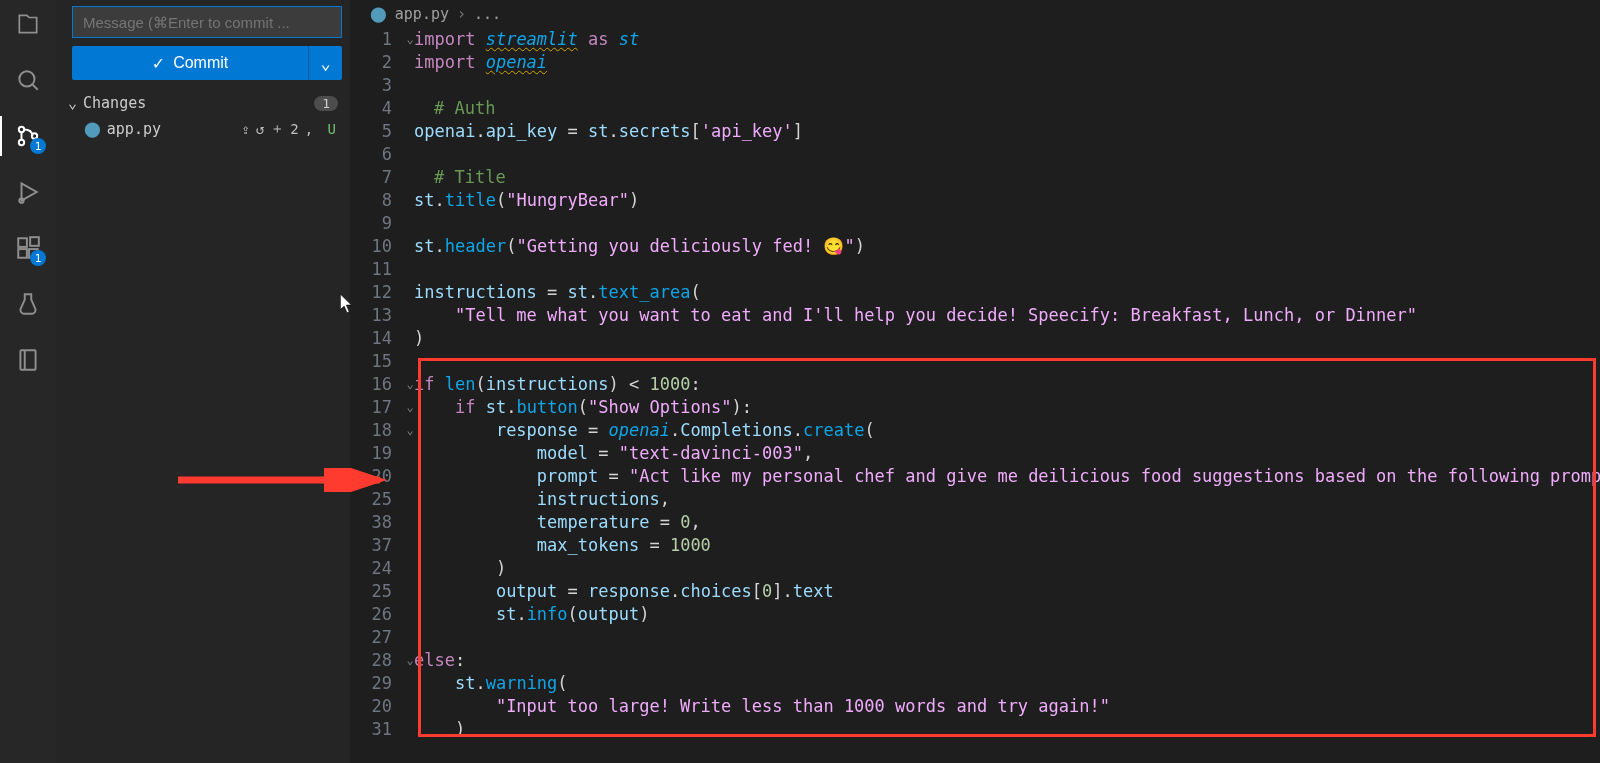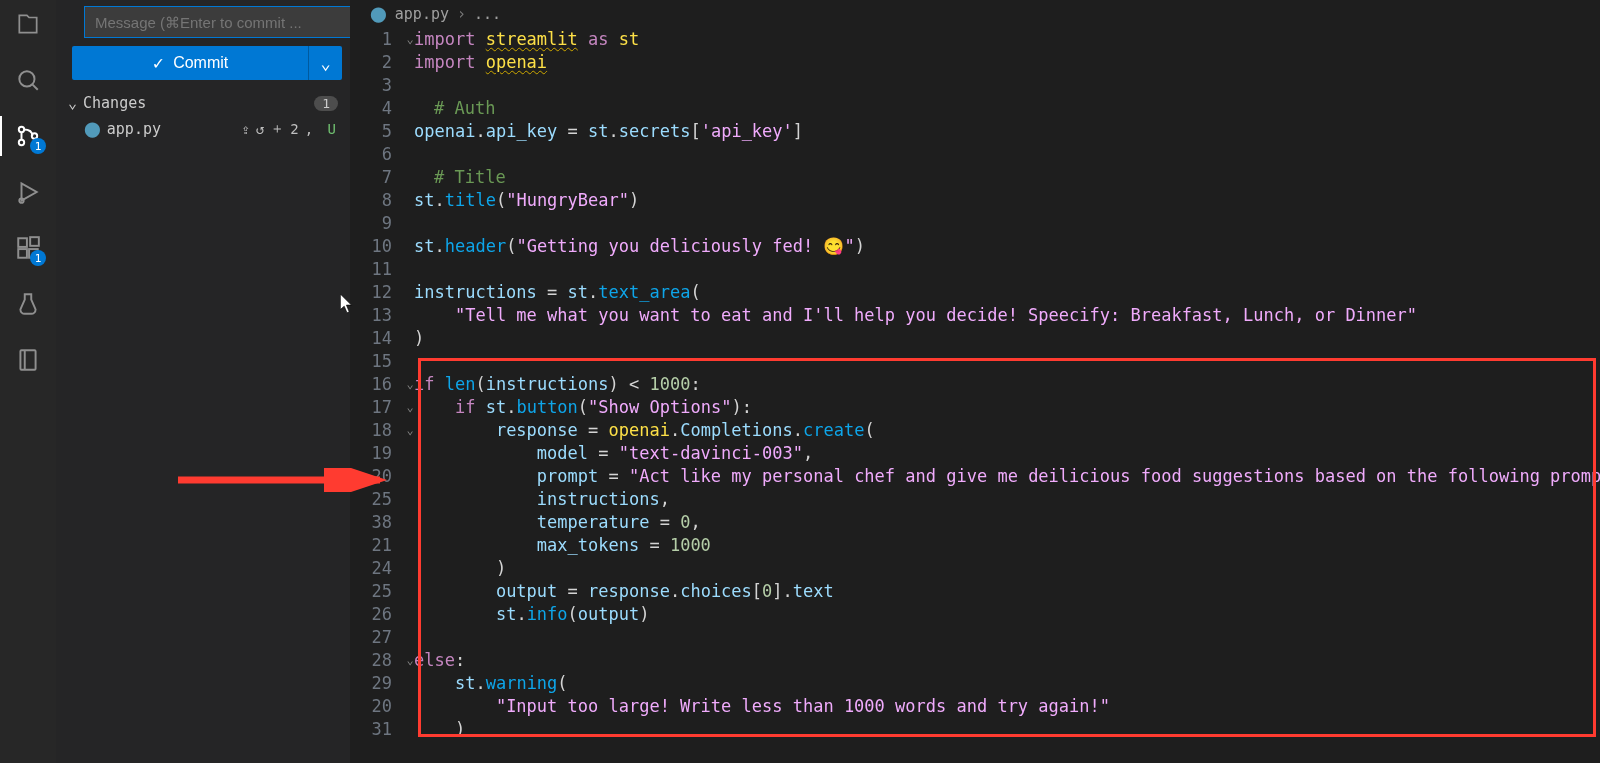--- a/index.html
+++ b/index.html
@@ -35,7 +35,7 @@
     padding:6px 8px;
   }
   .commit-msg {
-    width:270px; height:32px; margin-left:20px;
+    width:270px; height:32px; margin-left:8px;
     background:#3c3c3c; border:1px solid #0078d4;
     color:#a8a8a8; font-size:15px;
     padding:0 10px;

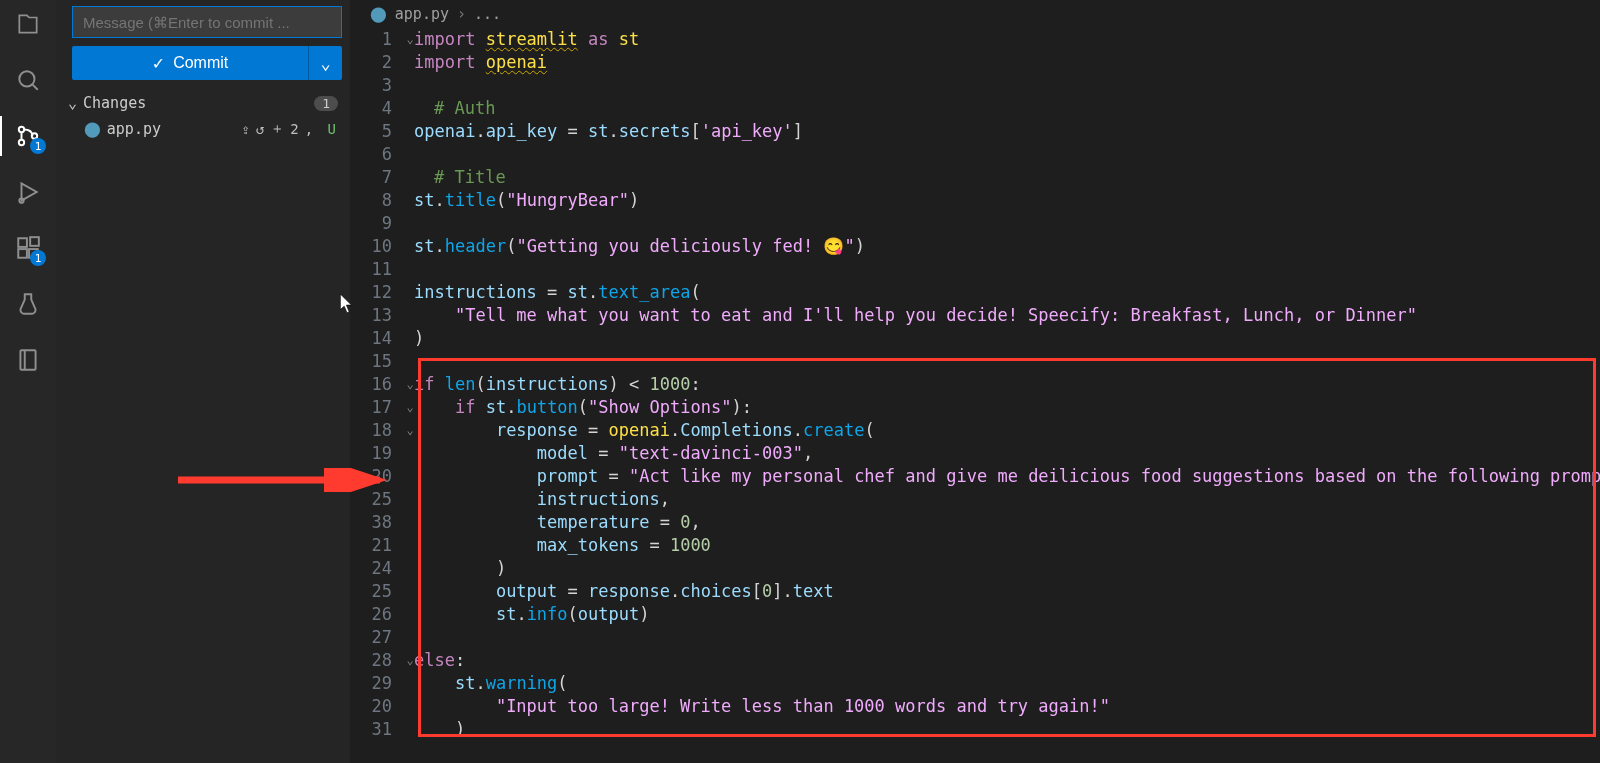--- a/index.html
+++ b/index.html
@@ -96,7 +96,7 @@
   .fold div { height:23px; line-height:23px; text-align:center;}
   
   .kw { color:#c586c0; }   
-  .mod { color:#fde047; }  
+  .mod { color:#0ea5e9;font-style:italic; }  
   .fn { color:#0ea5e9; }   
   .str { color:#f0abfc; }  
   .num { color:#b5cea8; }  

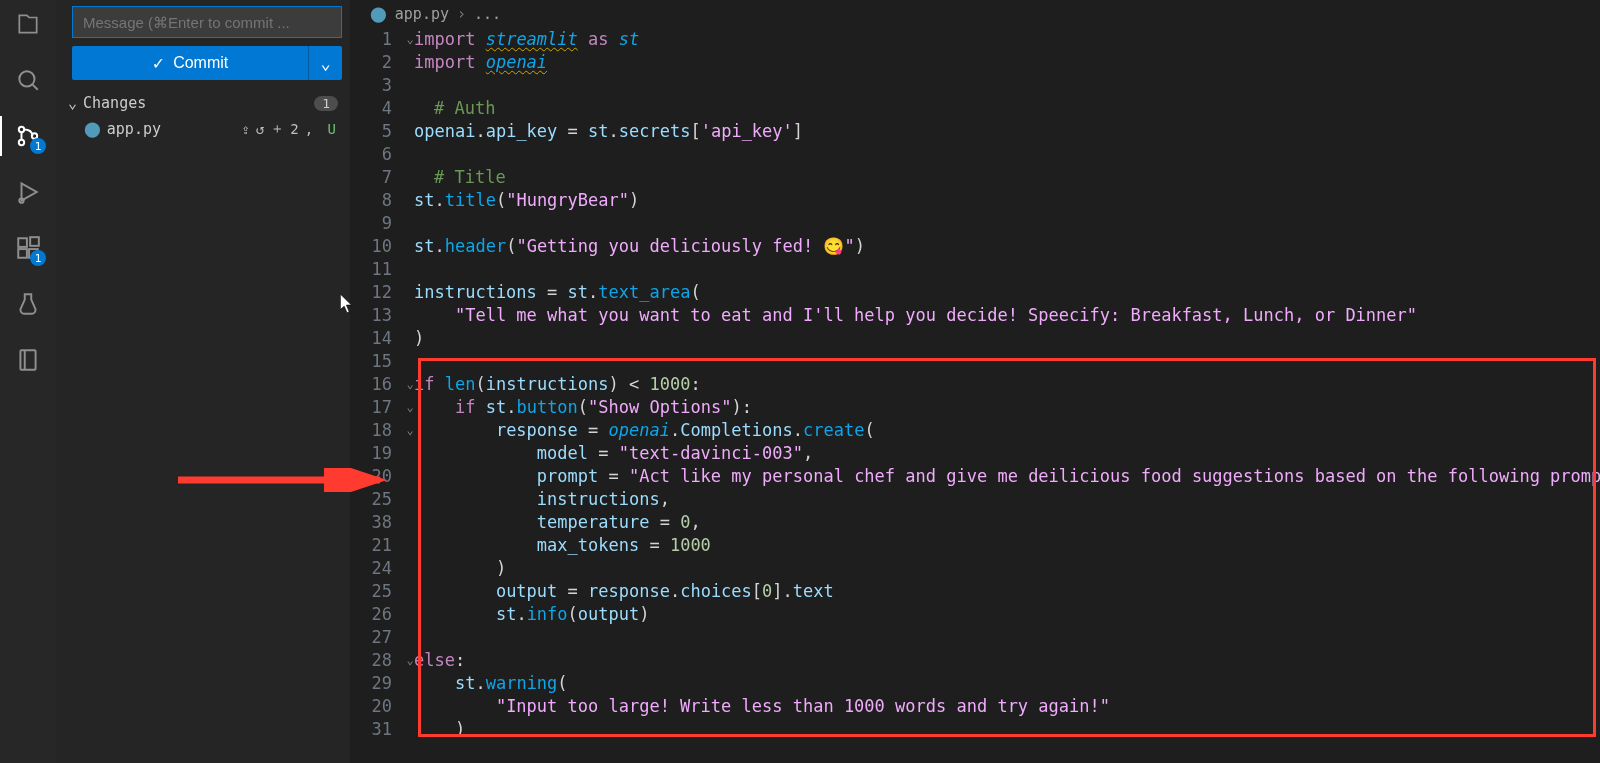--- a/index.html
+++ b/index.html
@@ -232,7 +232,7 @@
       <div>20</div>
       <div>25</div>
       <div>38</div>
-      <div>21</div>
+      <div>37</div>
       <div>24</div>
       <div>25</div>
       <div>26</div>

